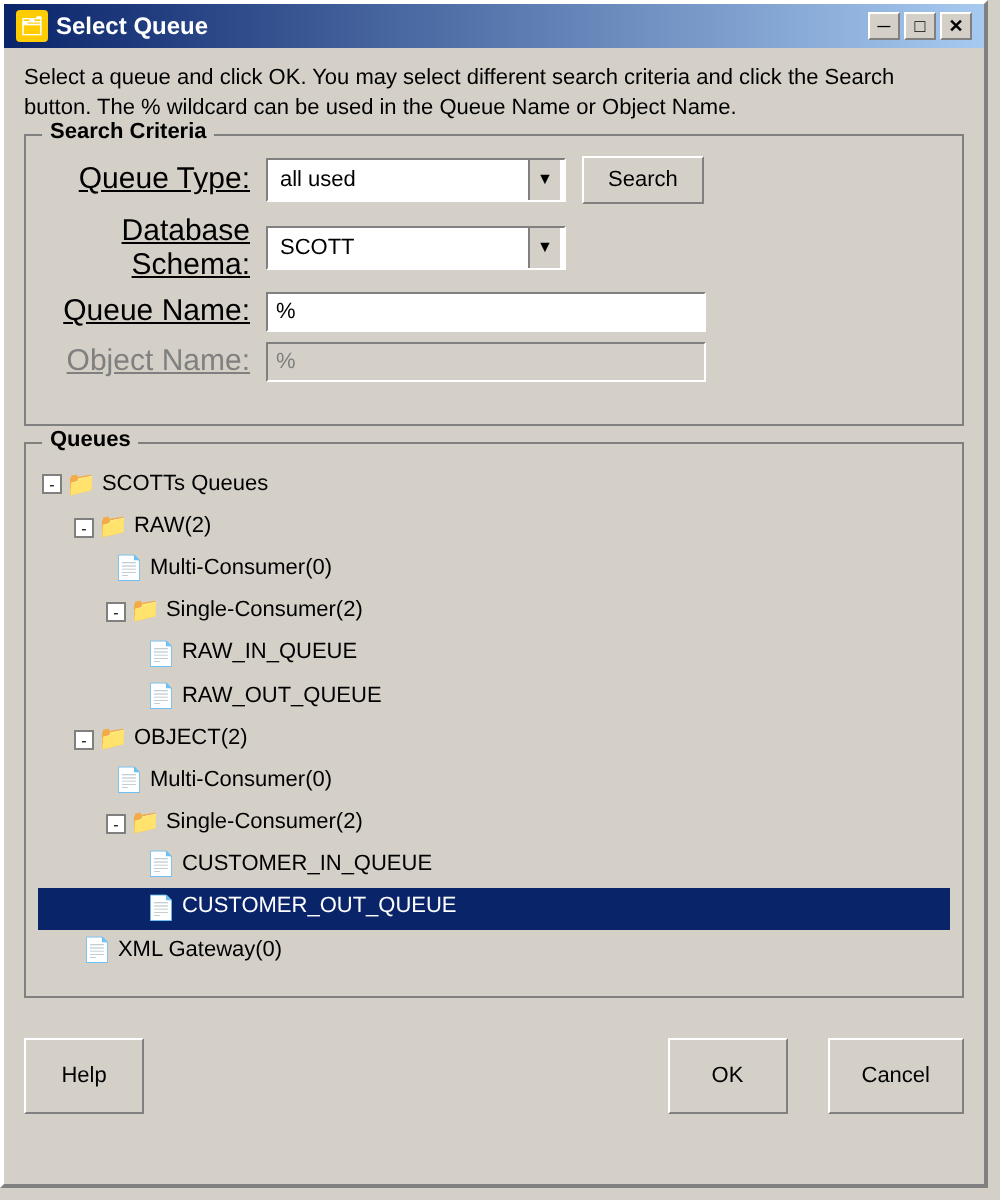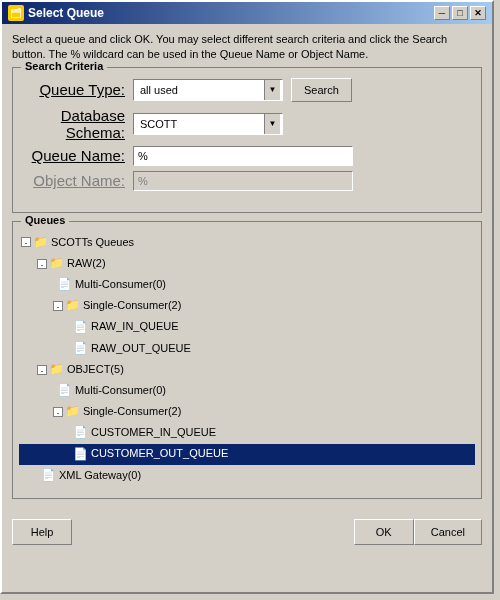--- a/index.html
+++ b/index.html
@@ -342,7 +342,7 @@
           <span style="width:16px;display:inline-block;"></span>
           <span class="tree-toggle">-</span>
           <span class="tree-icon tree-icon-folder-open">📁</span>
-          <span>OBJECT(5)</span>
+          <span>OBJECT(2)</span>
         </div>
 
         <div class="tree-item">

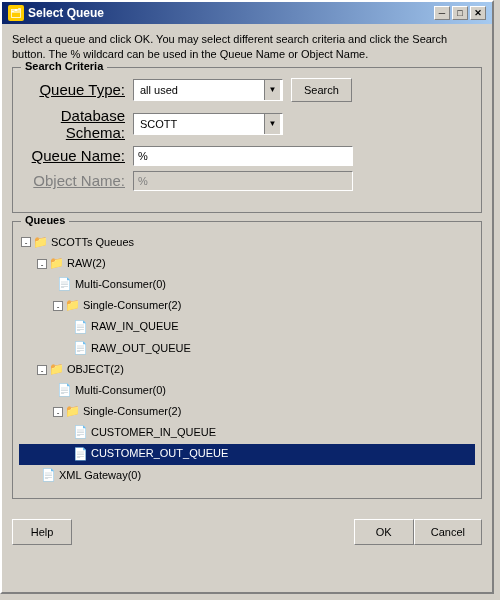--- a/index.html
+++ b/index.html
@@ -224,7 +224,7 @@
     }
     .btn {
       padding: 4px 16px;
-      height: 26px;
+      height: 38px;
       background: #d4d0c8;
       border: 1px solid;
       border-color: #ffffff #808080 #808080 #ffffff;

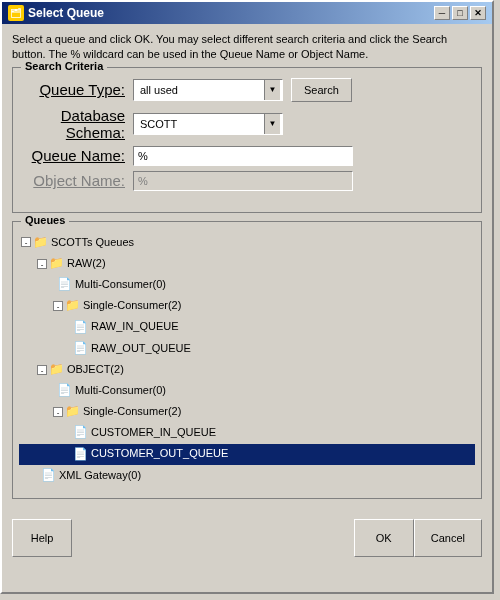--- a/index.html
+++ b/index.html
@@ -234,7 +234,7 @@
     }
     .btn-group {
       display: flex;
-      gap: 0;
+      gap: 20px;
     }
   </style>
 </head>

